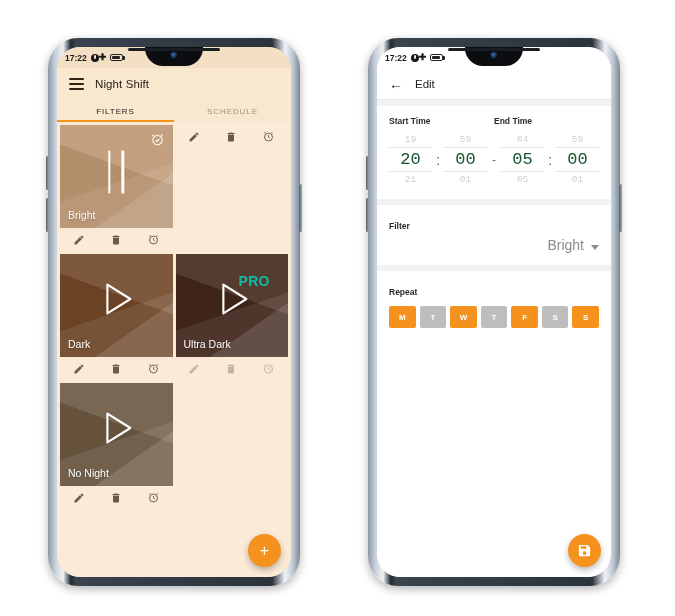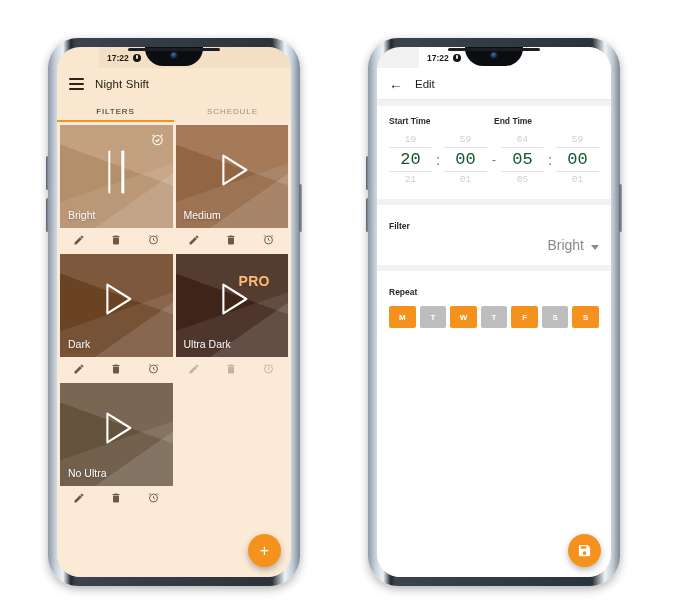--- a/index.html
+++ b/index.html
@@ -69,9 +69,9 @@
   
   .statusbar {
     position: relative; height: 21px; width: 100%;
-    display: flex; align-items: center; justify-content: space-between;
+    display: flex; align-items: center; justify-content: flex-start;
     padding: 0 8px; z-index: 30;
-    font-size: 8.5px; font-weight: 600; margin-left: 42px;
+    font-size: 8.5px; font-weight: 600;
   }
   .sb-left { display:flex; align-items:center; gap:4px; }
   .sb-right { display:flex; align-items:center; gap:4px; }

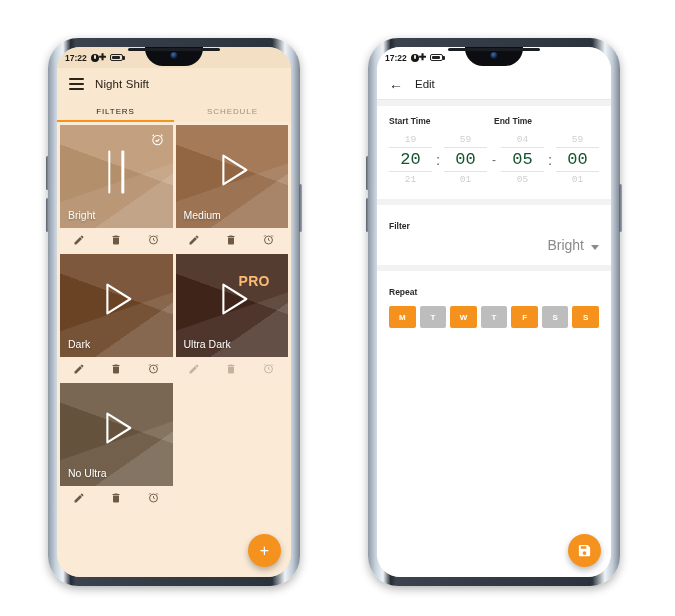--- a/index.html
+++ b/index.html
@@ -320,14 +320,6 @@
           </div>
 
           <div class="card">
-            <div class="thumb" style="background:#9a6b46">
-              <span class="glyph">
-                <svg width="46" height="46" viewBox="0 0 48 48" fill="none" stroke="#fff" stroke-width="2.2" stroke-linejoin="round">
-                    <path d="M15 9 L39 24 L15 39 Z"></path>
-                  </svg>
-              </span>
-              <span class="card-label">Medium</span>
-            </div>
             <div class="actions">
               <span class="act">
                 <svg width="12" height="12" viewBox="0 0 24 24" fill="#6d5a43">

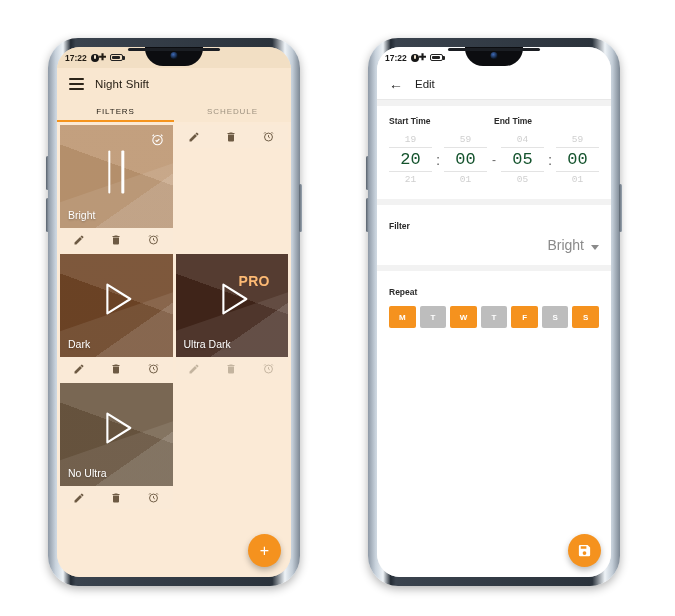--- a/index.html
+++ b/index.html
@@ -158,7 +158,7 @@
   .pro-badge {
     position:absolute; z-index:4;
     left: 56%; top: 18%;
-    color:#fdba74; font-size:14px; font-weight:700; letter-spacing:.3px;
+    color:#14b8a6; font-size:14px; font-weight:700; letter-spacing:.3px;
   }
   .alarm-badge { position:absolute; right:8px; top:7px; z-index:5; }
   .card-label {

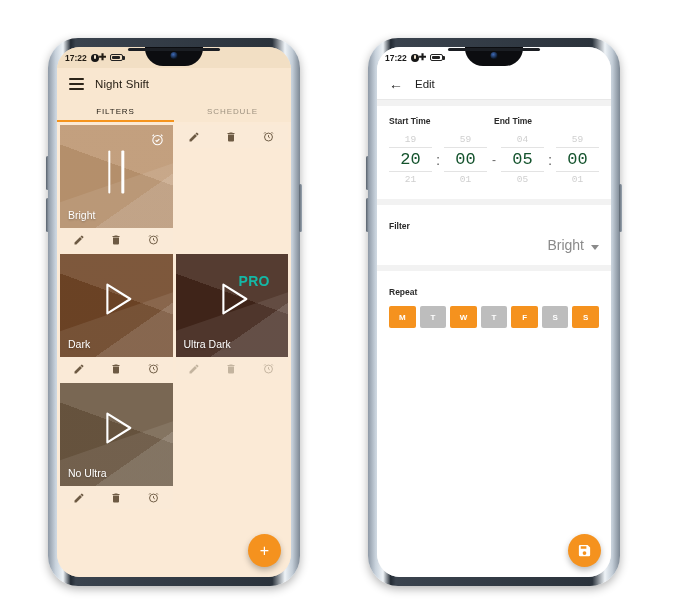--- a/index.html
+++ b/index.html
@@ -409,7 +409,7 @@
                     <path d="M15 9 L39 24 L15 39 Z"></path>
                   </svg>
               </span>
-              <span class="card-label">No Ultra</span>
+              <span class="card-label">No Night</span>
             </div>
             <div class="actions">
               <span class="act">

